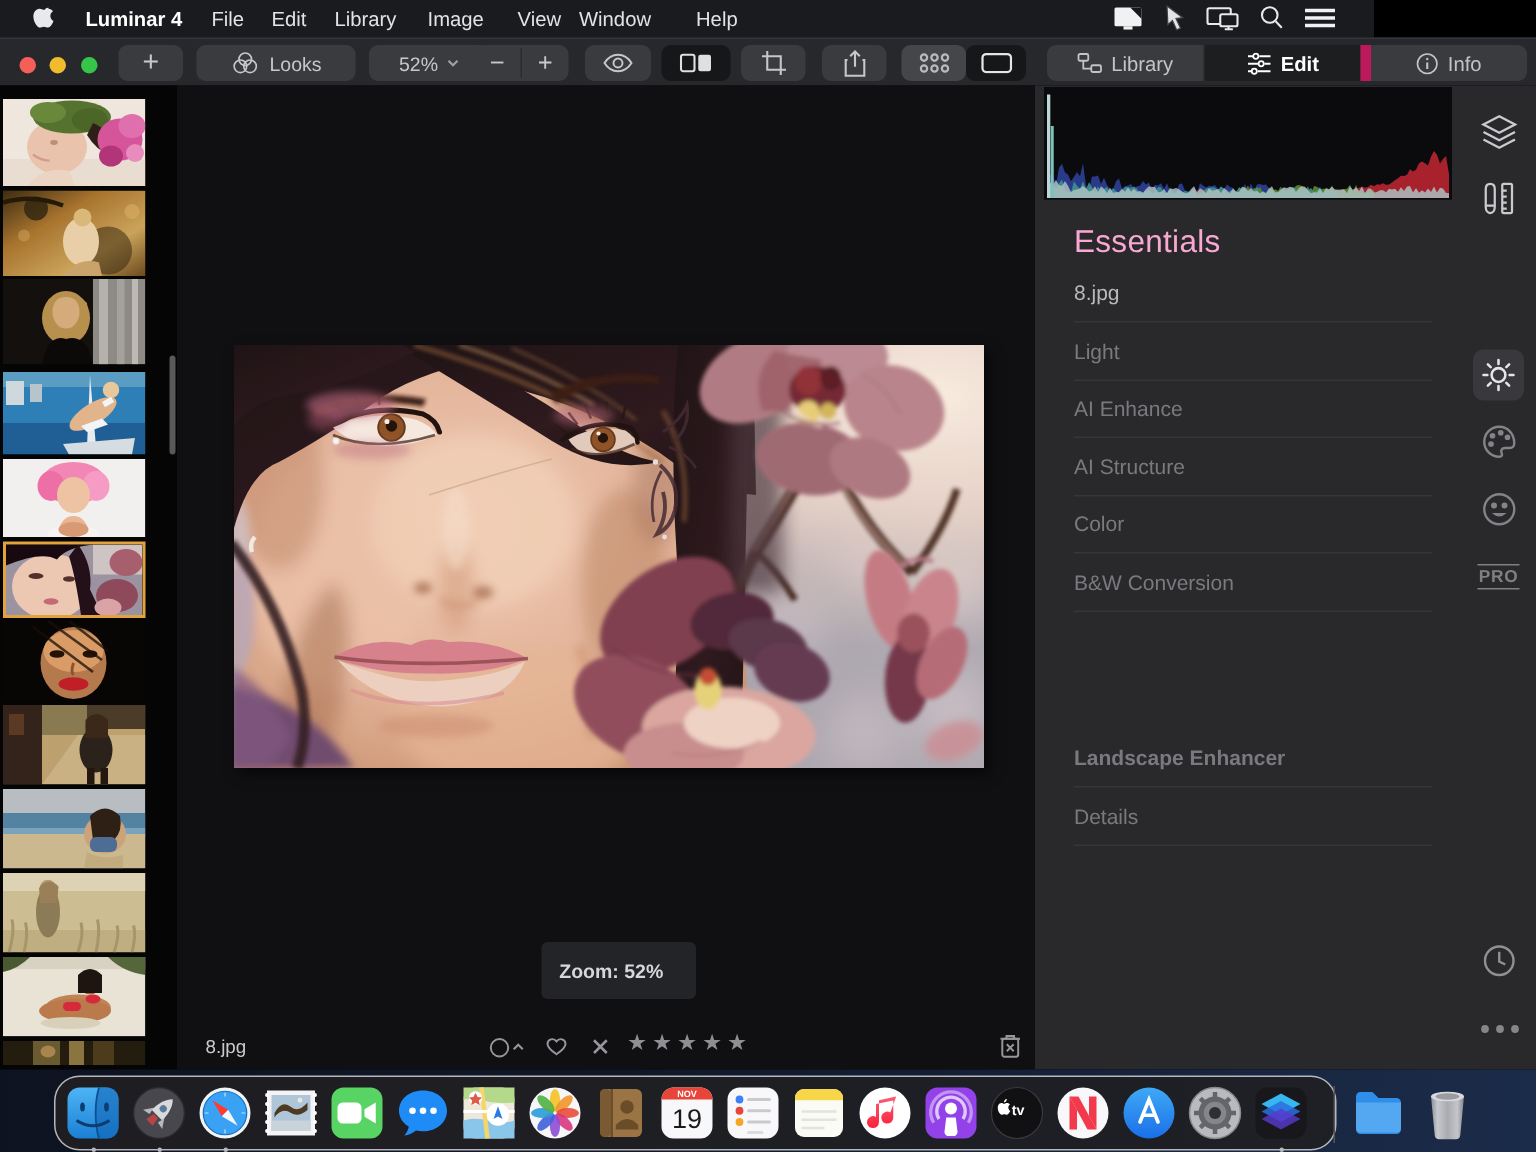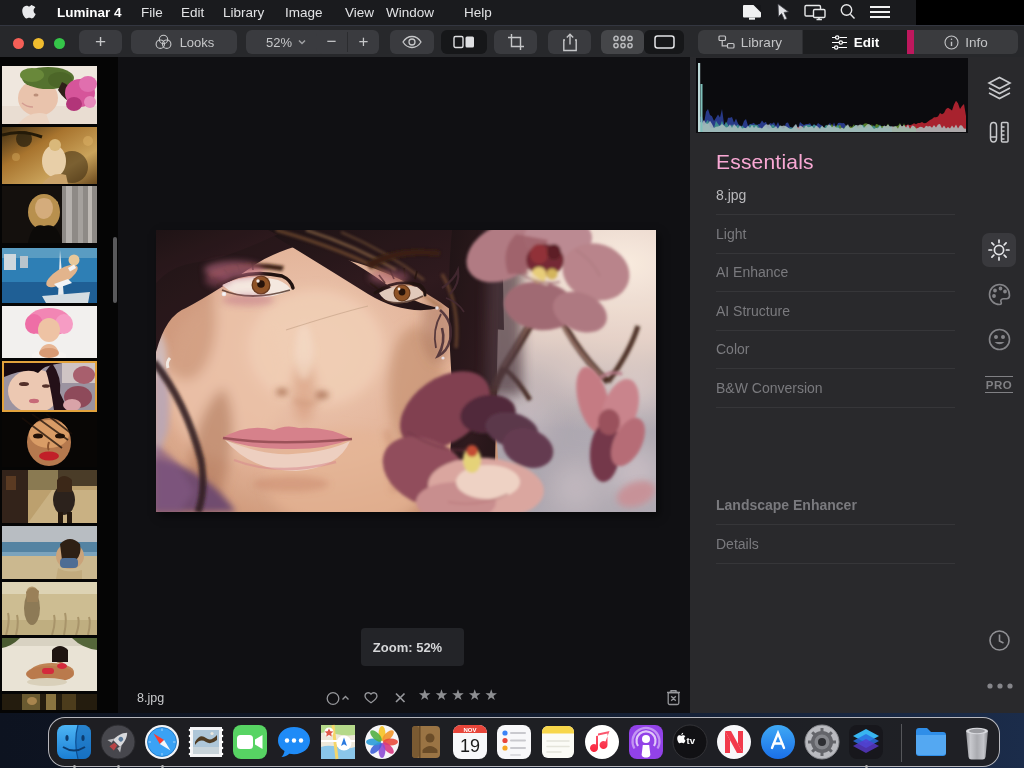--- a/index.html
+++ b/index.html
@@ -31,7 +31,7 @@
 .rail { position:absolute; color:#8b8b8f; }
 
 #desktop { position:absolute; left:0; top:713px; width:1024px; height:55px; background:linear-gradient(90deg,#0d1320 0%, #101828 40%, #1b2c4a 100%); }
-#dock { position:absolute; left:36px; top:4px; width:952px; height:50px; background:rgba(31,31,35,0.92); border:1.5px solid rgba(235,235,240,0.75); border-radius:17px;margin-left:12px; }
+#dock { position:absolute; left:36px; top:4px; width:855px; height:50px; background:rgba(31,31,35,0.92); border:1.5px solid rgba(235,235,240,0.75); border-radius:17px; }
 .dicon { position:absolute; top:5px; width:38px; height:38px; }
 .ddot { position:absolute; top:47px; width:3px; height:3px; border-radius:50%; background:#b9b9bb; }
 </style>

